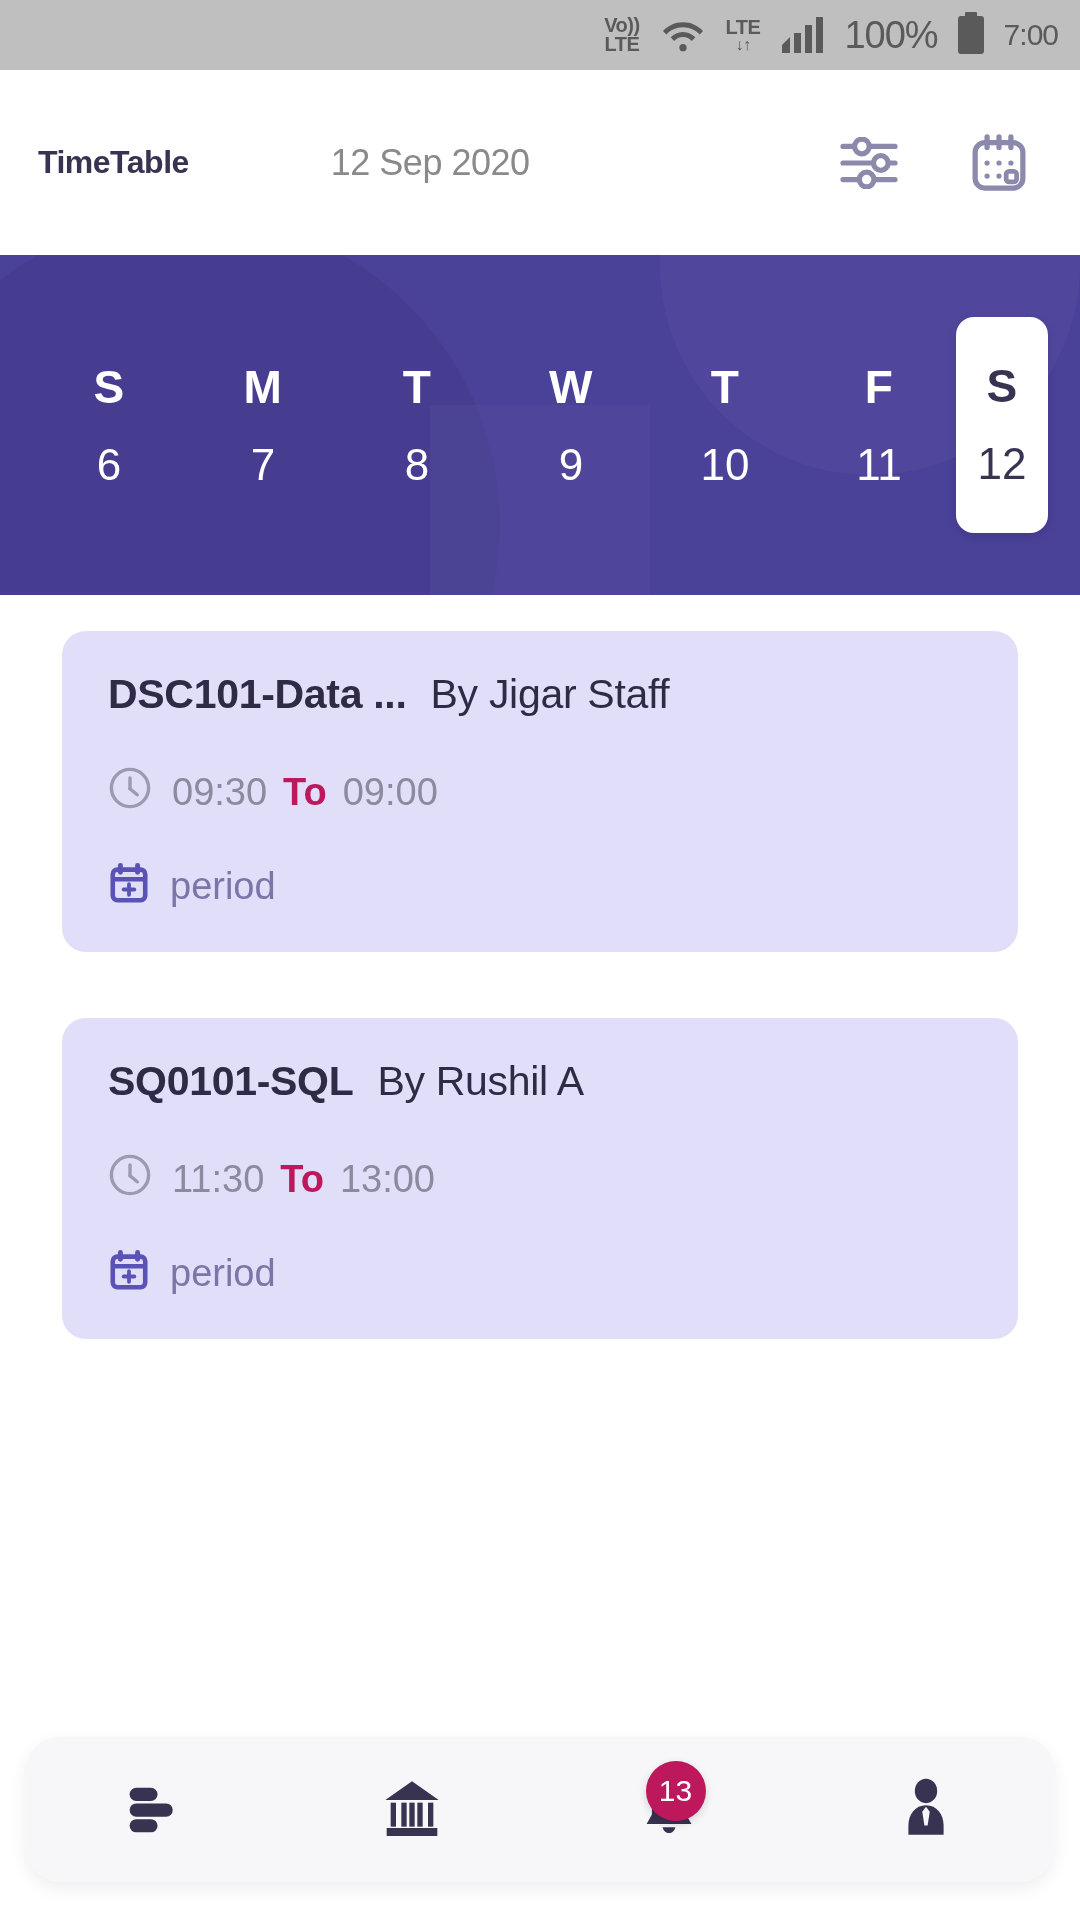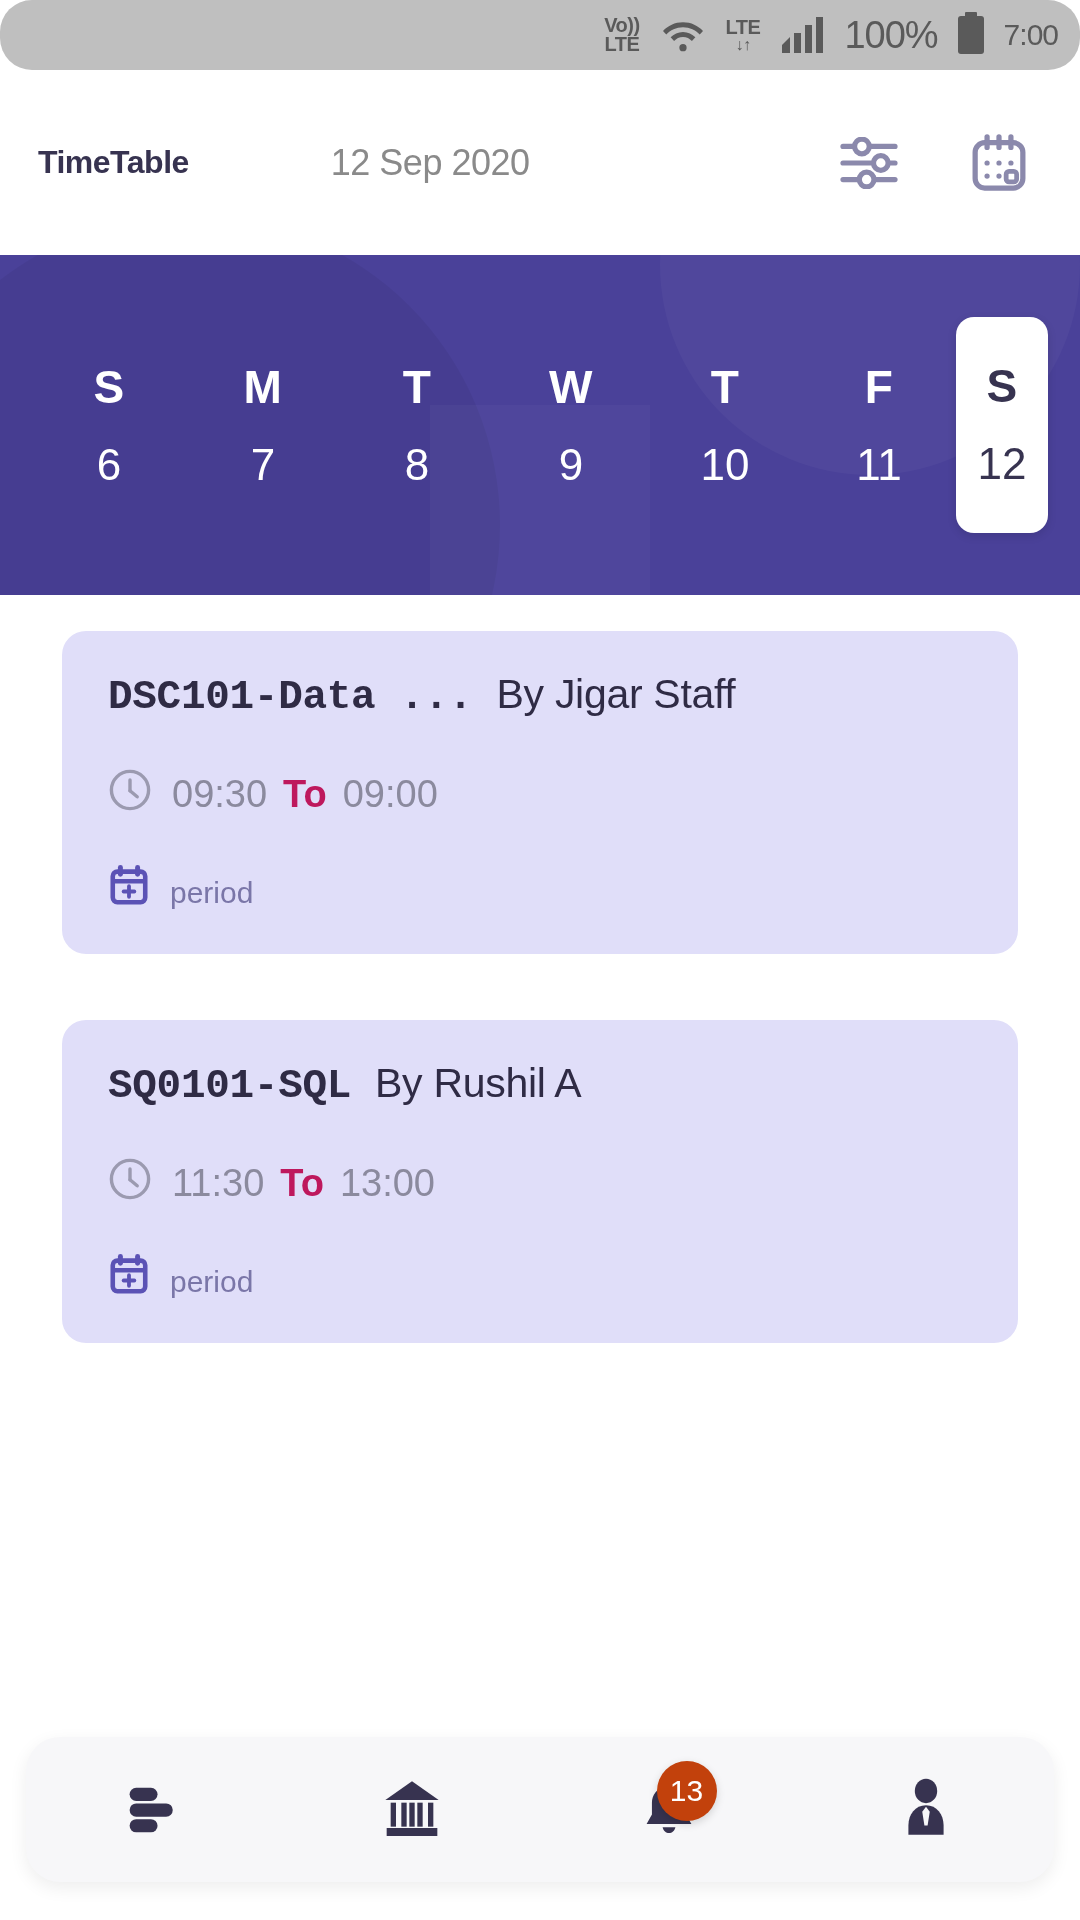--- a/index.html
+++ b/index.html
@@ -17,7 +17,6 @@
     display:flex; align-items:center; justify-content:flex-end;
     gap:20px; padding:0 22px 0 0;
     color:#5a5a5a;
-    border-radius:32px;
   }
   .sb-volte{ display:flex; flex-direction:column; align-items:center;
     font-size:20px; font-weight:bold; line-height:0.95; letter-spacing:-0.5px; }

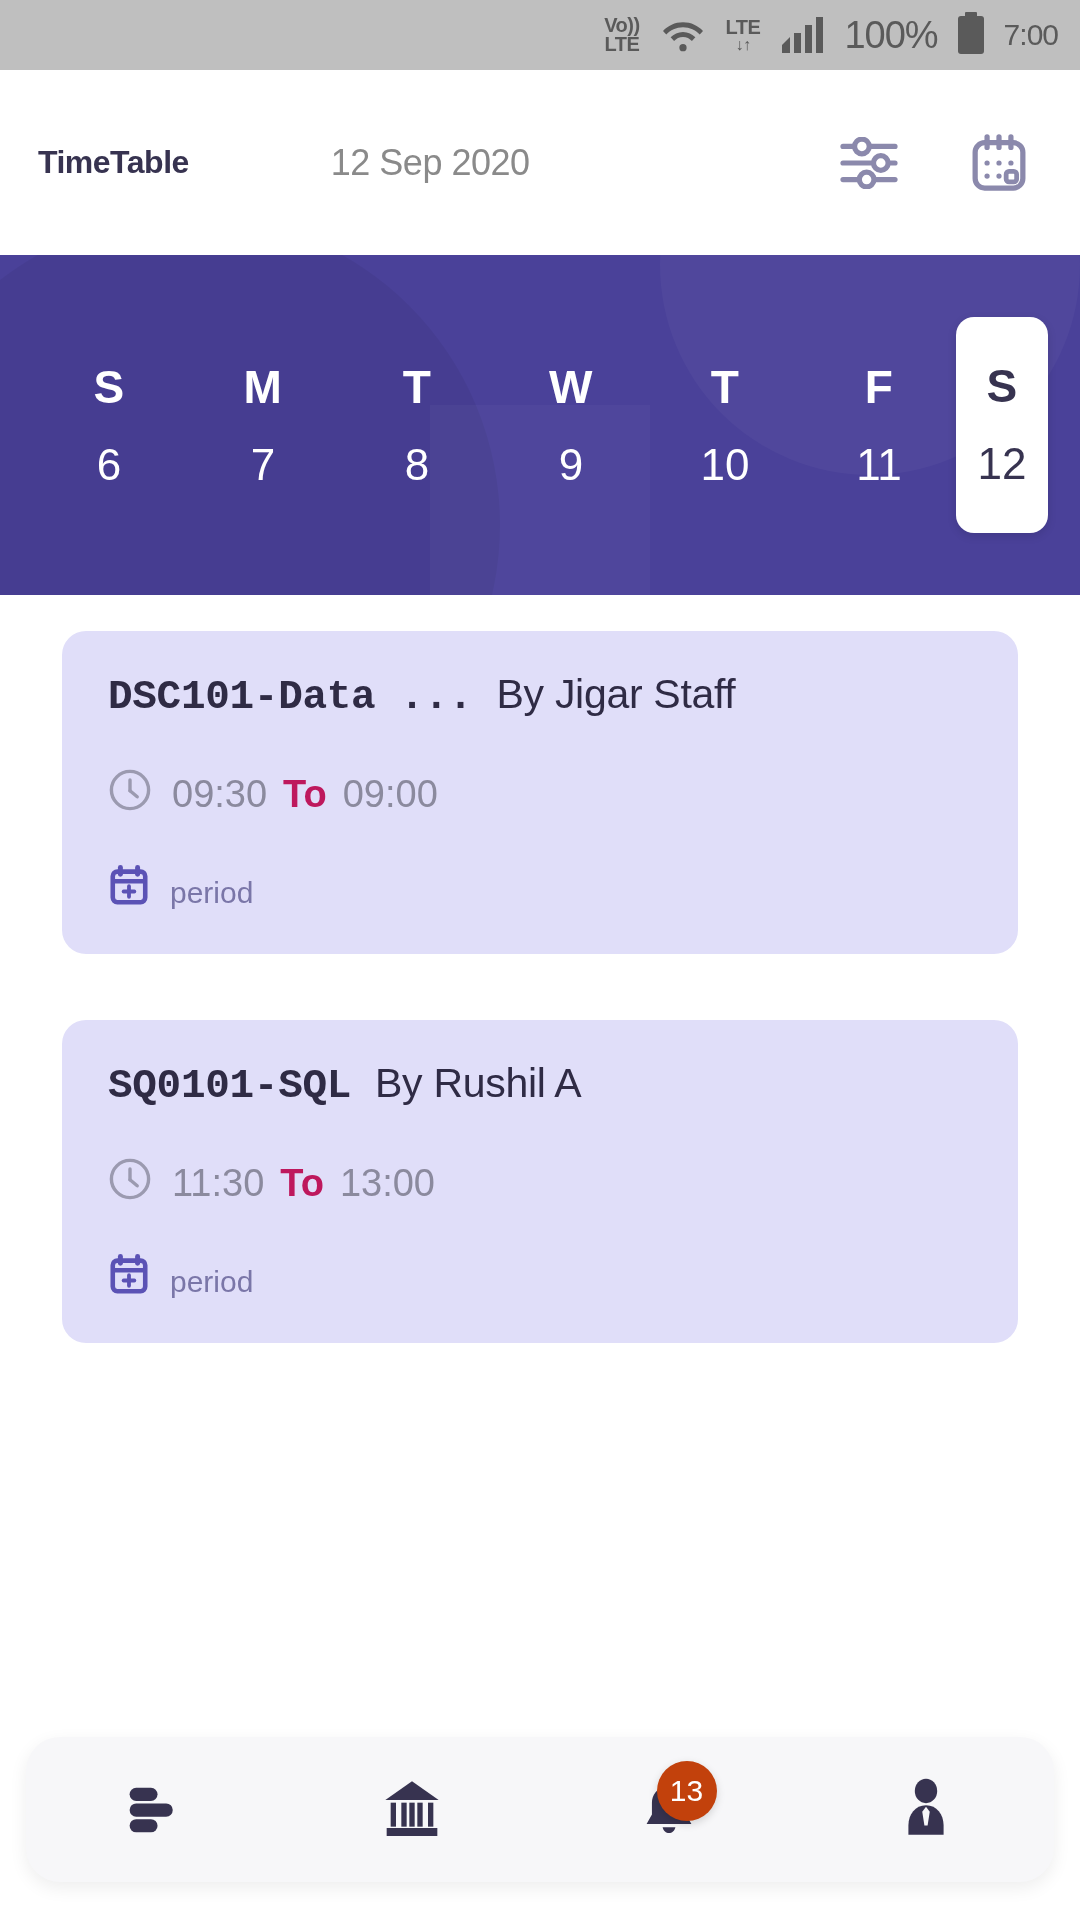--- a/index.html
+++ b/index.html
@@ -87,7 +87,7 @@
     font-size:41px; color:#2f2b45; letter-spacing:-0.3px;
     display:flex; align-items:baseline; flex-wrap:nowrap;
   }
-  .card-code{ font-weight:bold;font-family:Liberation Mono, monospace; }
+  .card-code{ font-weight:bold; }
   .card-by{ font-weight:400; margin-left:24px; }
   .card-row{
     display:flex; align-items:flex-end; gap:20px; margin-top:48px;

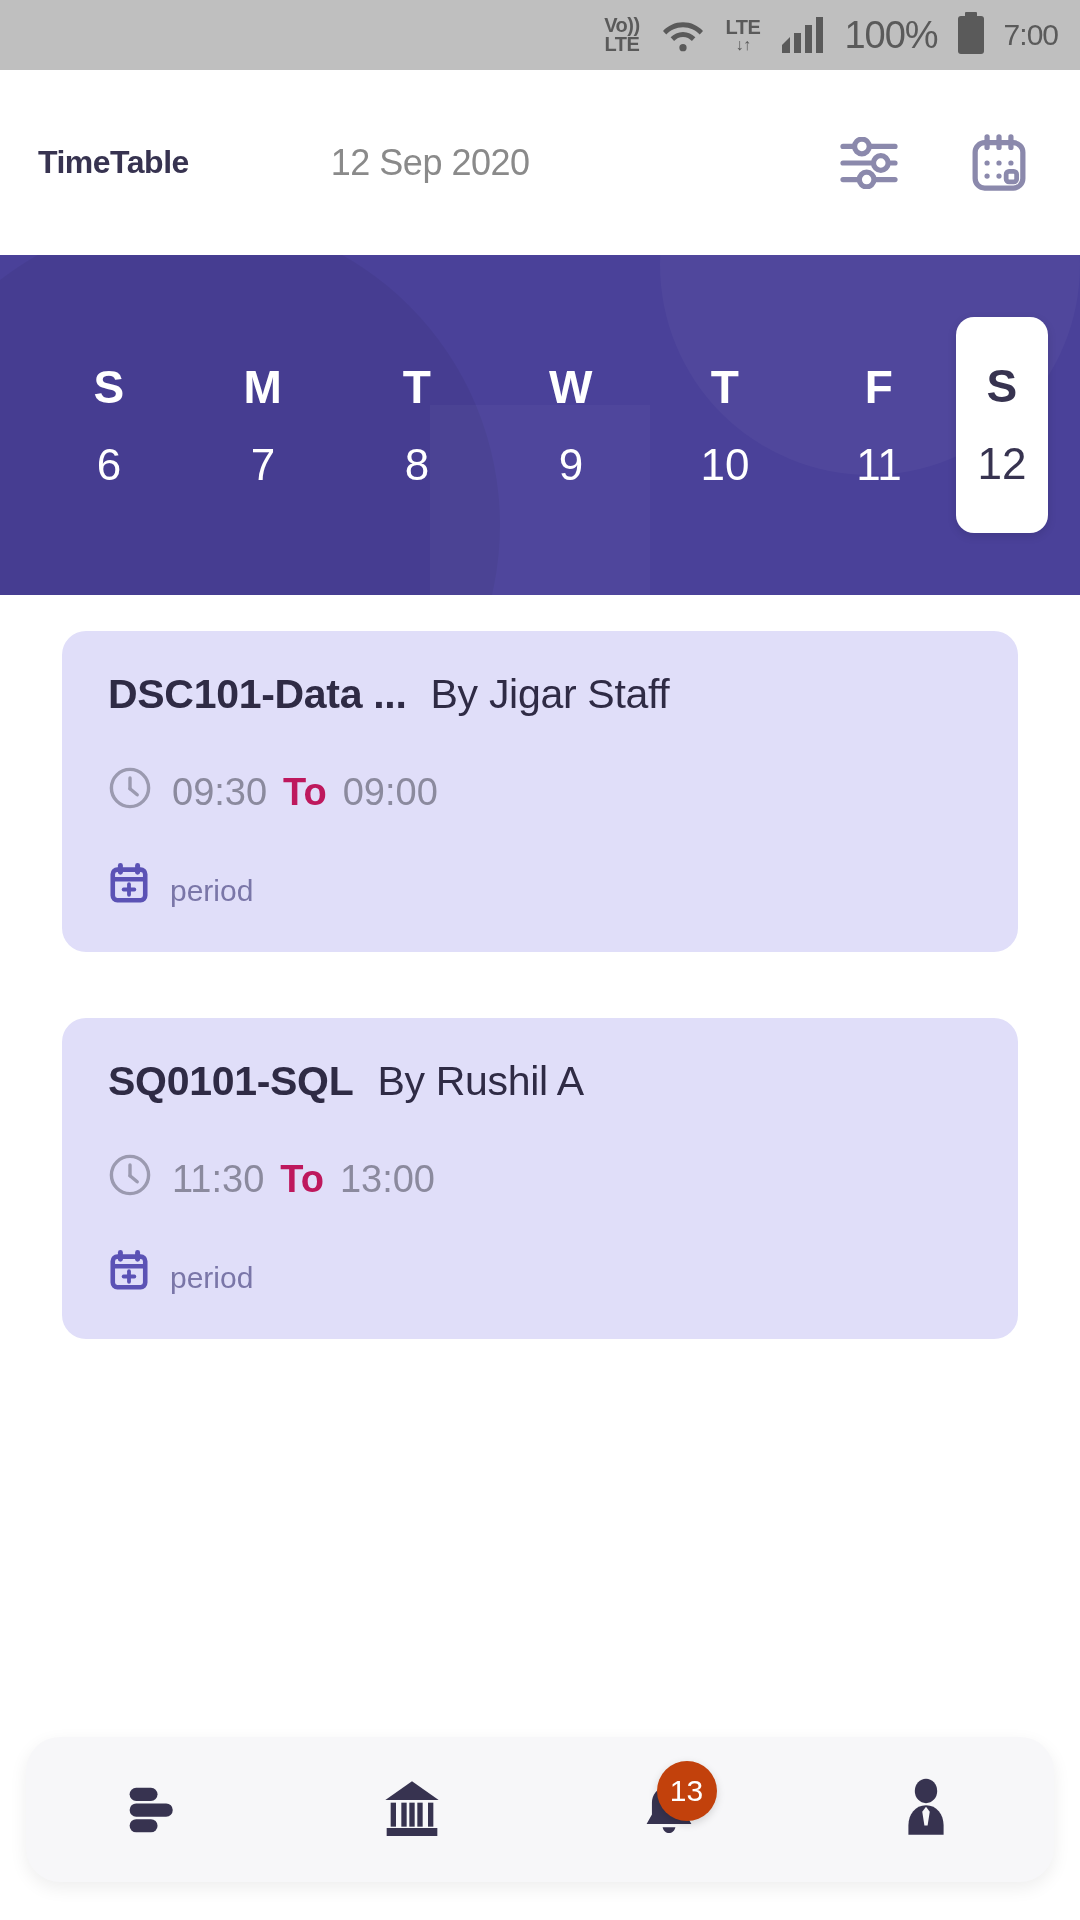--- a/index.html
+++ b/index.html
@@ -97,7 +97,7 @@
   }
   .card-time .to{ font-weight:bold; color:#be185d; }
   .card-period{
-    font-size:30px; color:#7a76a8; font-weight:400;
+    font-size:38px; color:#7a76a8; font-weight:400;
   }
 
   

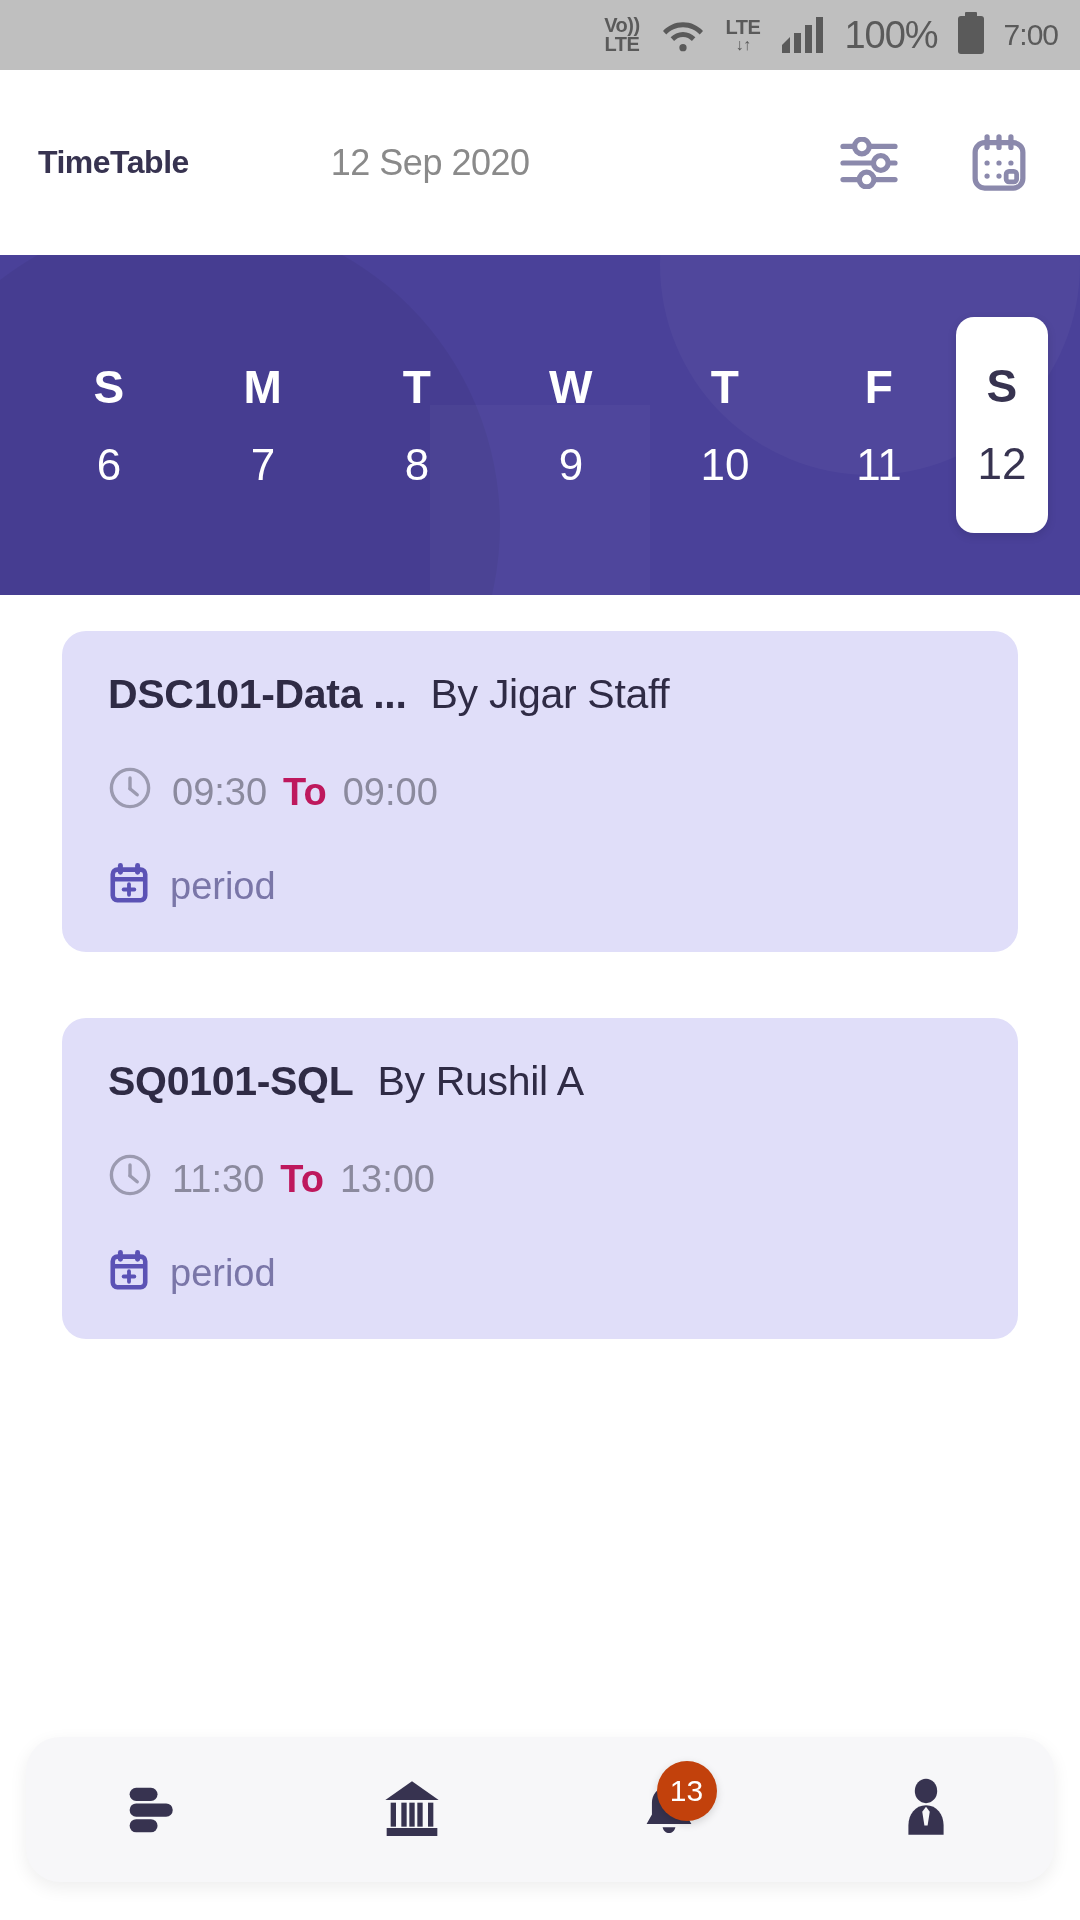--- a/index.html
+++ b/index.html
@@ -110,9 +110,9 @@
   .nav-item{ position:relative; display:flex; align-items:center; justify-content:center;
     width:150px; height:110px; }
   .badge{
-    position:absolute; top:6px; left:63px;
+    position:absolute; top:6px; left:52px;
     min-width:60px; height:60px; padding:0 8px;
-    background:#c2410c; color:#fff; border-radius:50%;
+    background:#be185d; color:#fff; border-radius:50%;
     display:flex; align-items:center; justify-content:center;
     font-size:30px; font-weight:400;
     box-shadow:0 3px 8px rgba(0,0,0,0.15);

